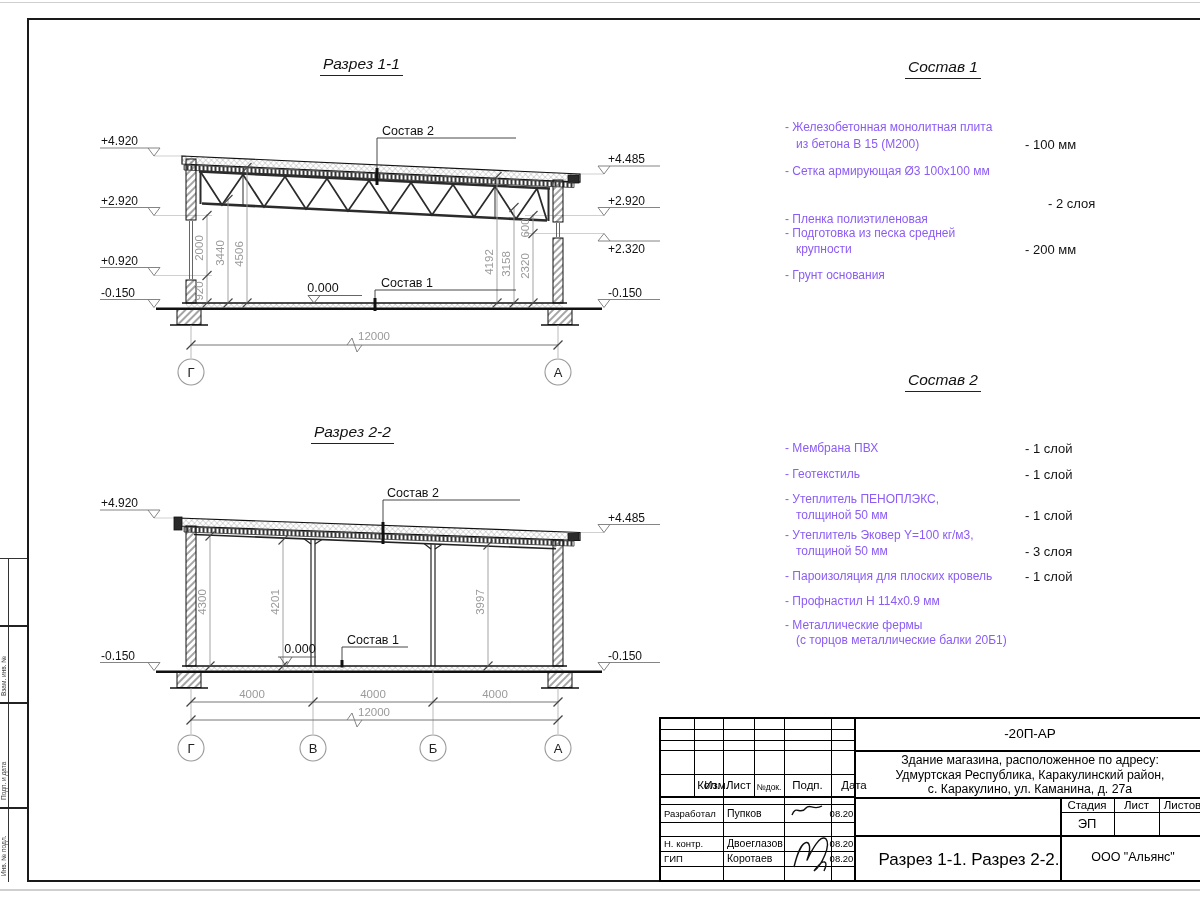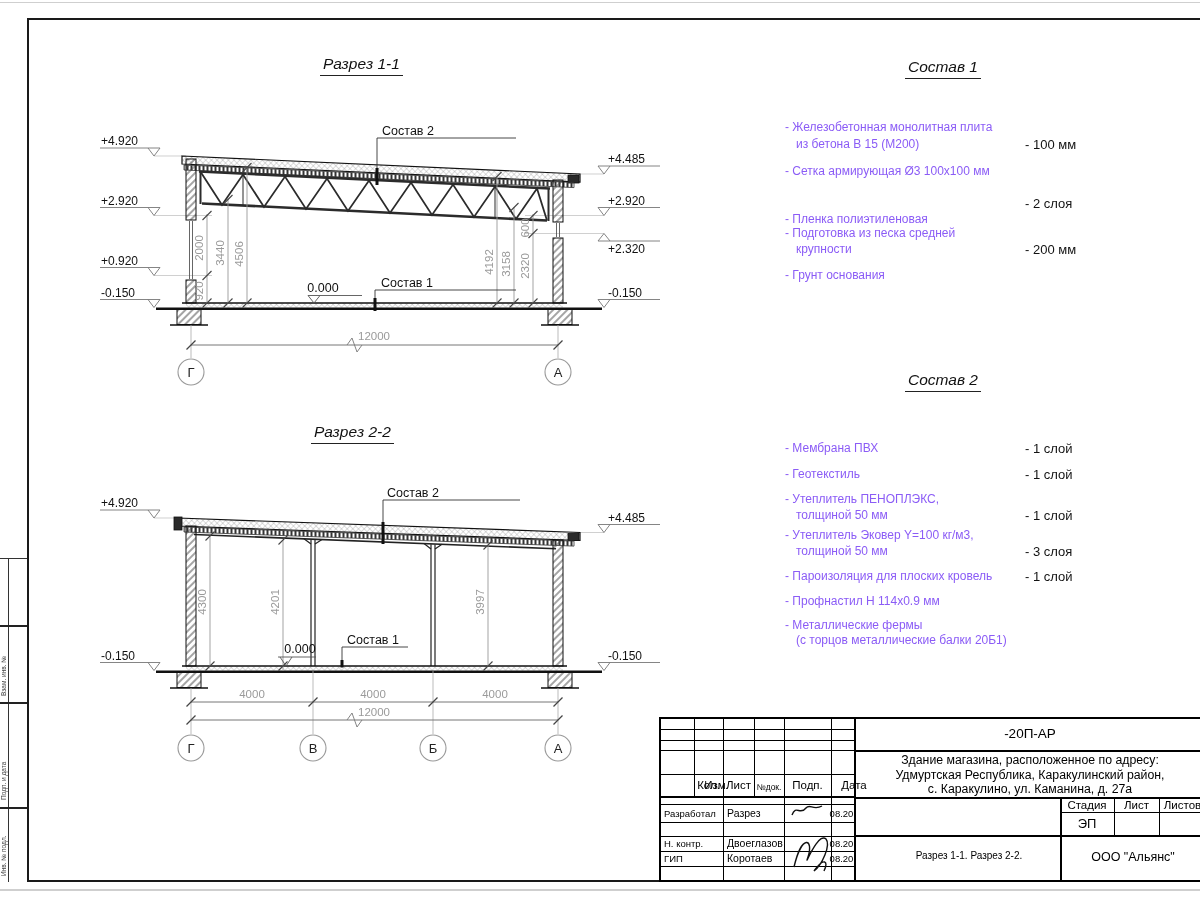--- a/index.html
+++ b/index.html
@@ -379,7 +379,7 @@
     <div class="mat-val" style="top:17px;">- 100 мм</div>
     <div class="mat-item" style="top:44px;">- Сетка армирующая Ø3 100х100 мм</div>
     <div class="mat-item" style="top:92px;text-align:right;">- Пленка полиэтиленовая</div>
-    <div class="mat-val" style="top:76px;">-  2 слоя</div>
+    <div class="mat-val" style="top:76px;margin-left:23px;">-  2 слоя</div>
     <div class="mat-item" style="top:106px;">- Подготовка из песка средней</div>
     <div class="mat-item mat-l2" style="top:122px;">крупности</div>
     <div class="mat-val" style="top:122px;text-align:right;">- 200 мм</div>

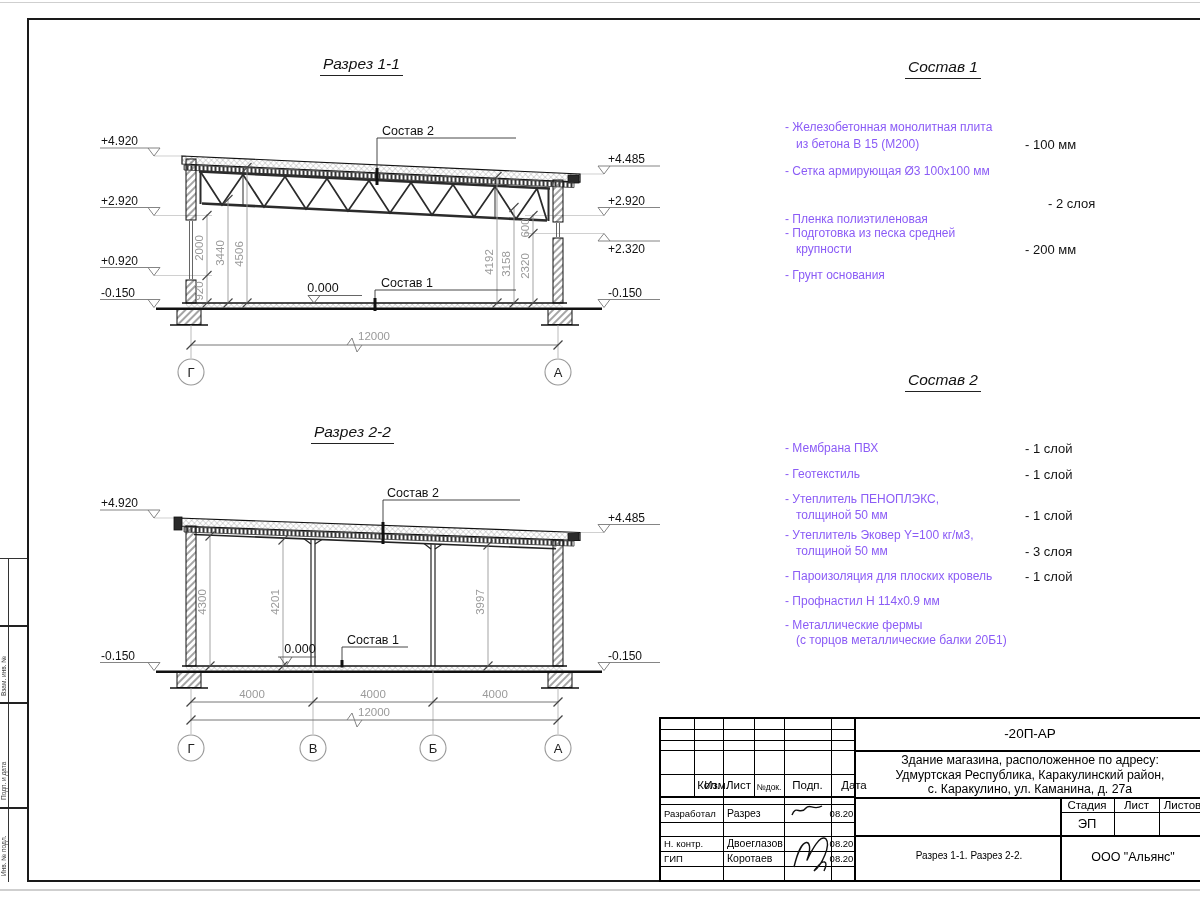--- a/index.html
+++ b/index.html
@@ -440,7 +440,7 @@
     <div class="tb-txt ctr" style="left:170px;top:60px;width:46px;font-size:11.5px;">Дата</div>
 
     <div class="tb-txt" style="left:3px;top:89px;font-size:9.5px;">Разработал</div>
-    <div class="tb-txt" style="left:66px;top:88px;font-size:10.5px;">Разрез</div>
+    <div class="tb-txt" style="left:66px;top:88px;font-size:10.5px;">Пупков</div>
     <div class="tb-txt ctr" style="left:168px;top:89px;width:25px;font-size:9.5px;">08.20</div>
     <div class="tb-txt" style="left:3px;top:119px;font-size:9.5px;">Н. контр.</div>
     <div class="tb-txt" style="left:66px;top:118px;font-size:10.5px;">Двоеглазов</div>

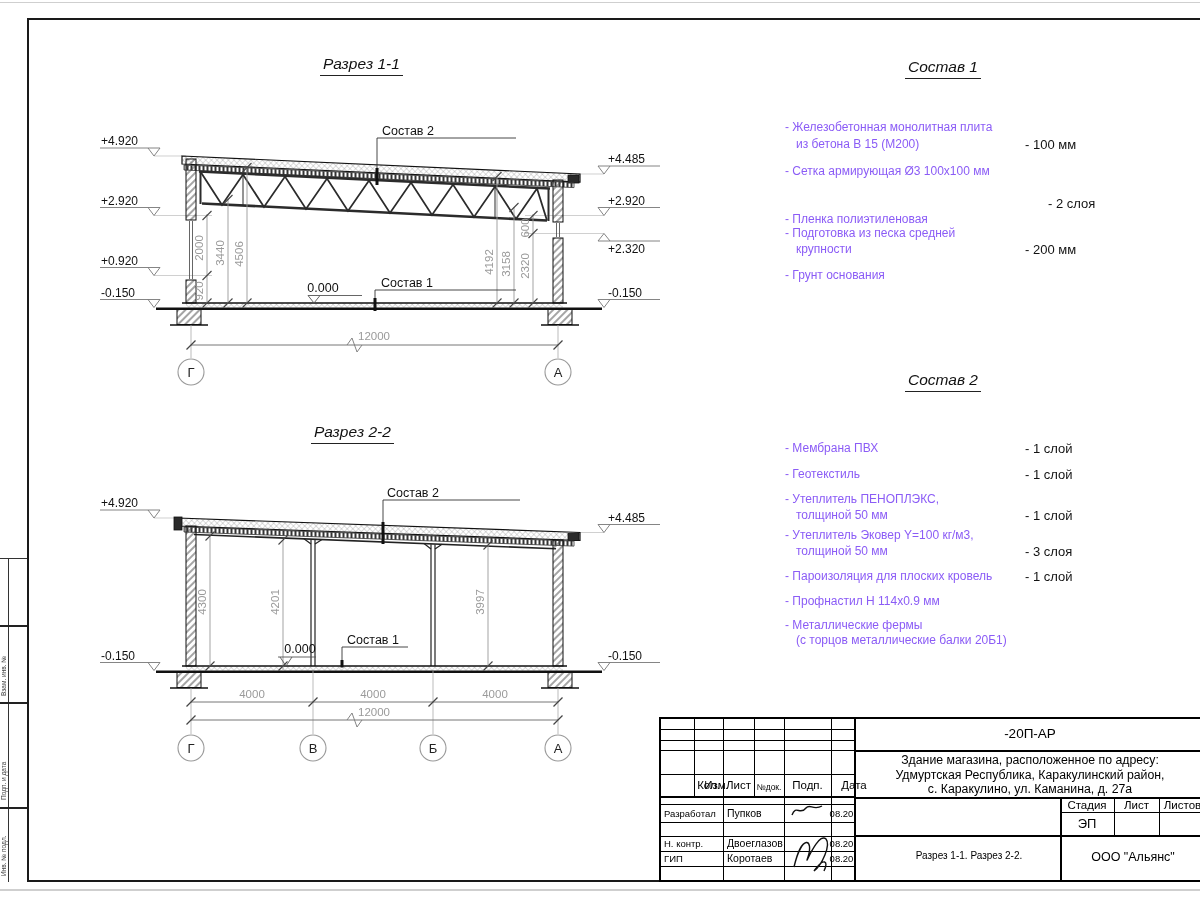--- a/index.html
+++ b/index.html
@@ -462,7 +462,7 @@
     <div class="tb-txt ctr" style="left:453px;top:80px;width:45px;font-size:11.5px;">Лист</div>
     <div class="tb-txt ctr" style="left:498px;top:80px;width:47px;font-size:11.5px;">Листов</div>
     <div class="tb-txt ctr" style="left:399px;top:97px;width:54px;font-size:13px;">ЭП</div>
-    <div class="tb-txt ctr" style="left:193px;top:131px;width:230px;font-size:10px;">Разрез 1-1. Разрез 2-2.</div>
+    <div class="tb-txt ctr" style="left:193px;top:131px;width:230px;font-size:17px;">Разрез 1-1. Разрез 2-2.</div>
     <div class="tb-txt ctr" style="left:399px;top:131px;width:146px;font-size:12.5px;">ООО "Альянс"</div>
   </div>
 

